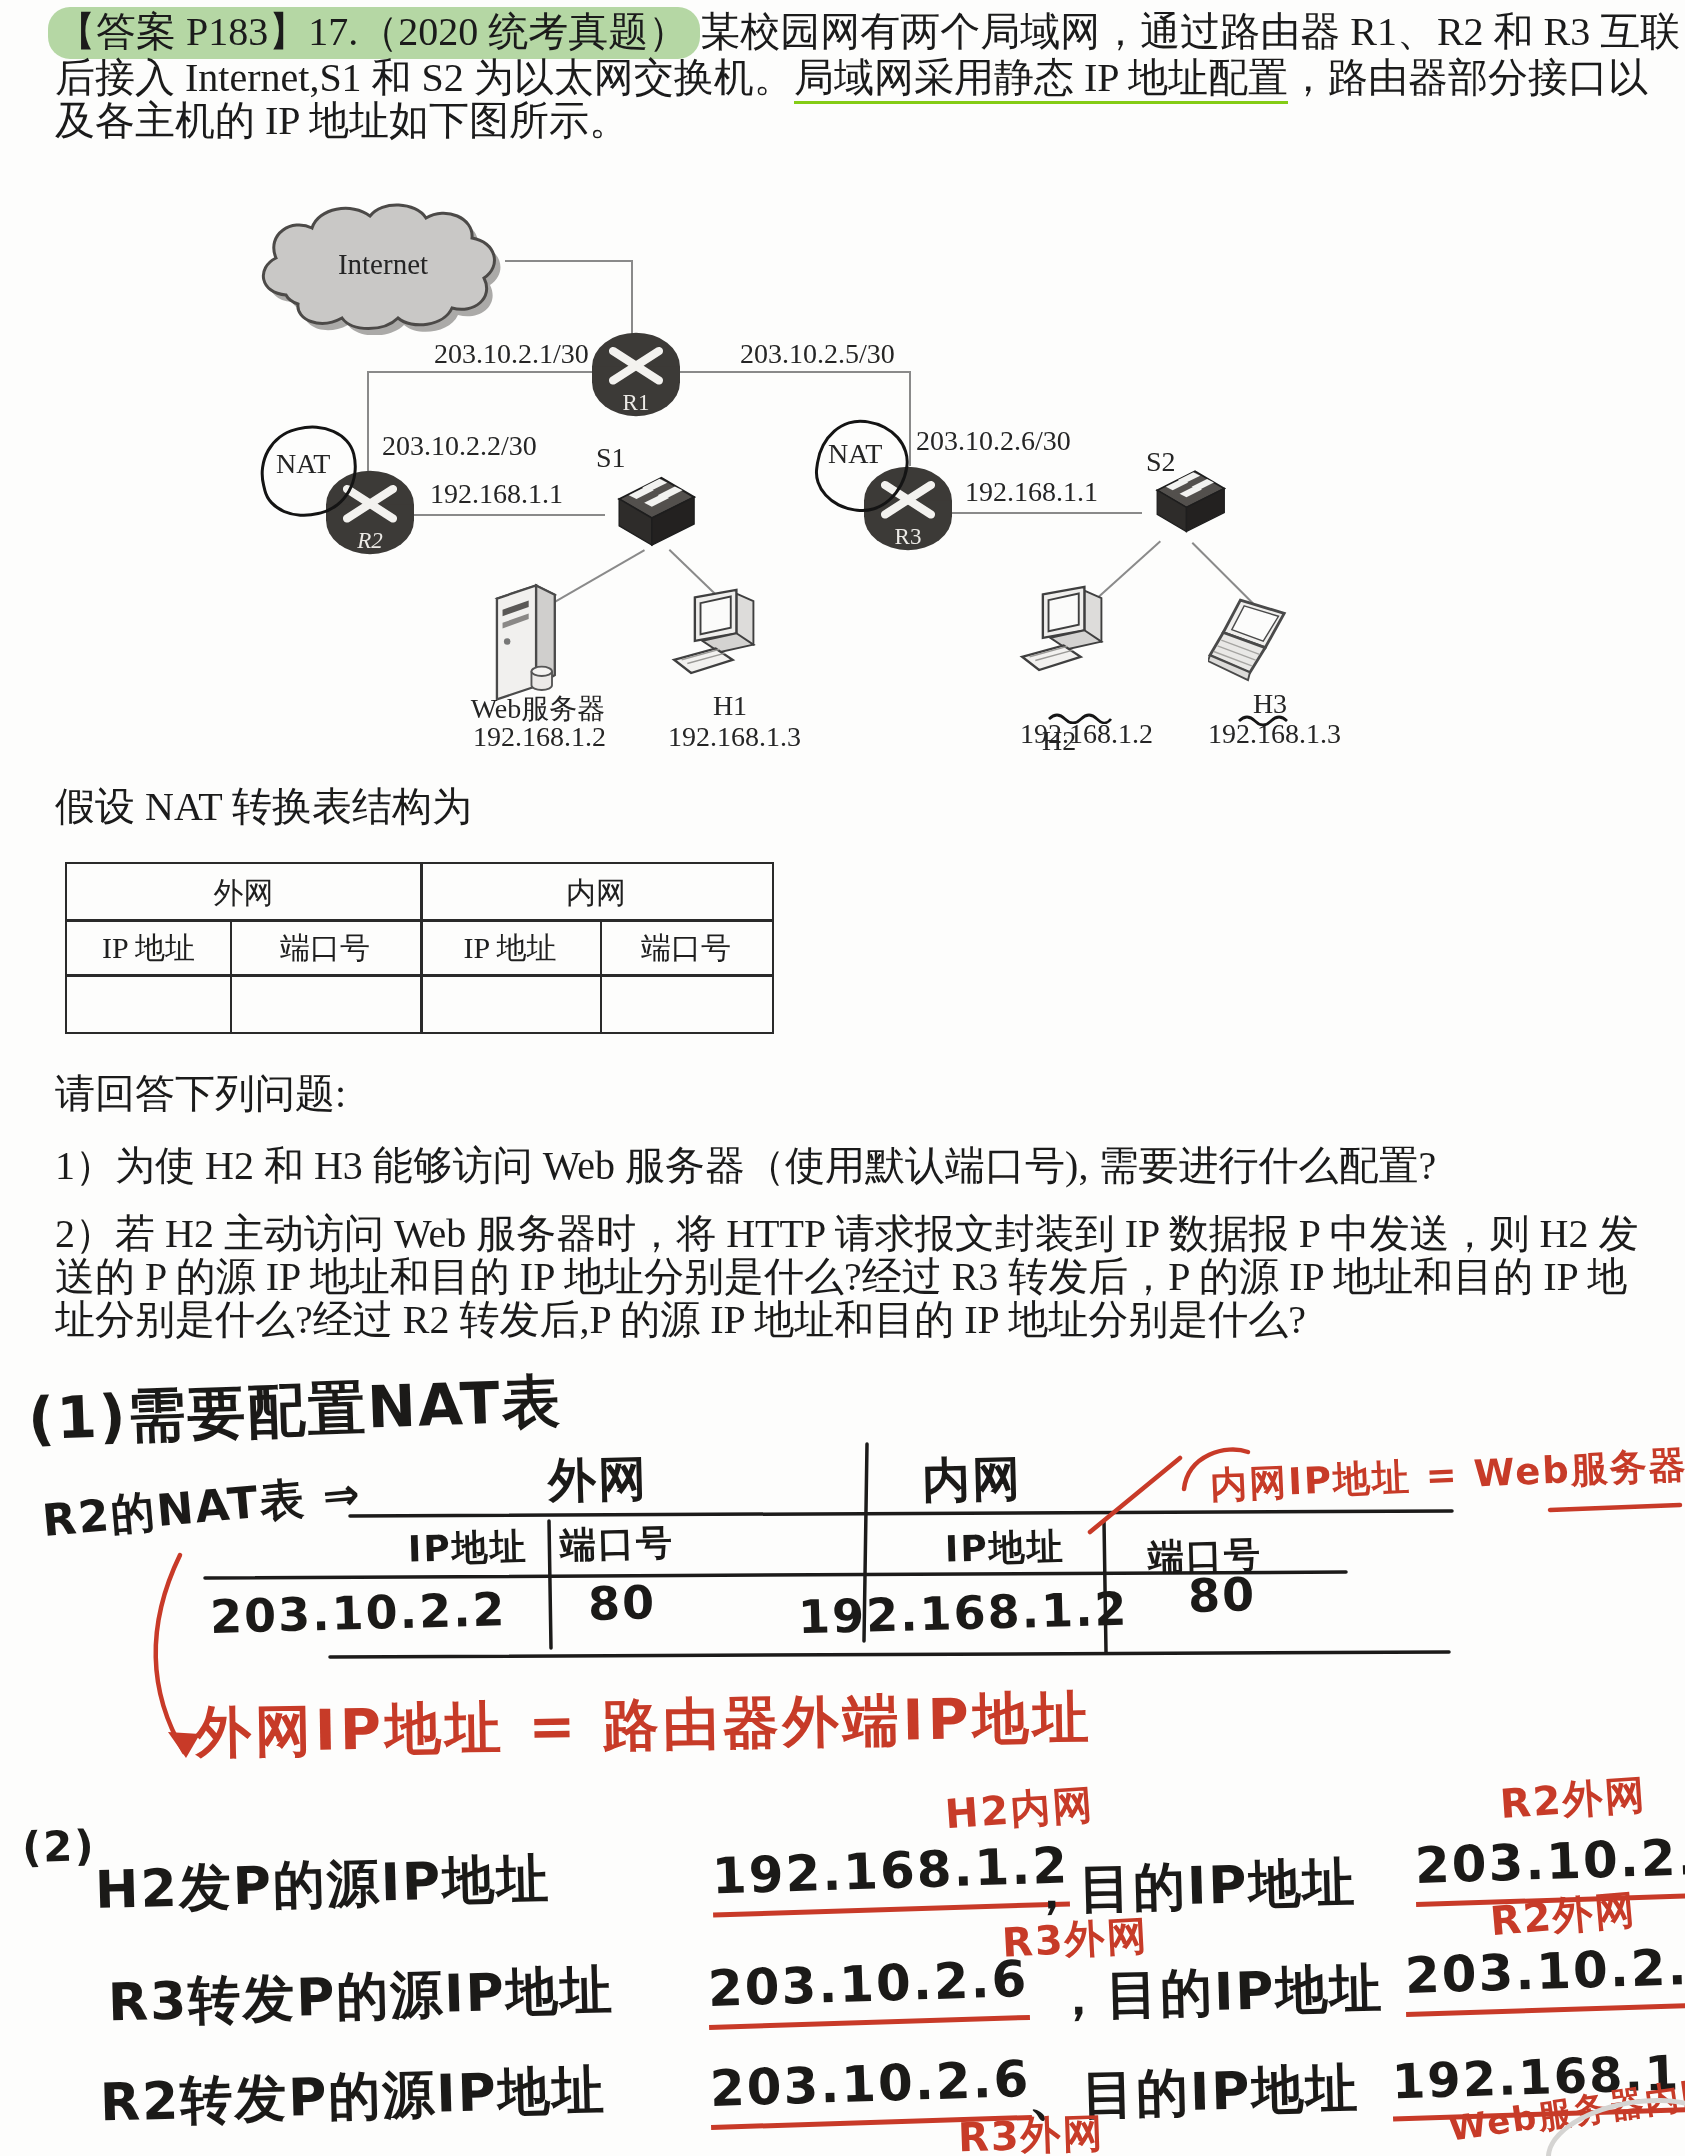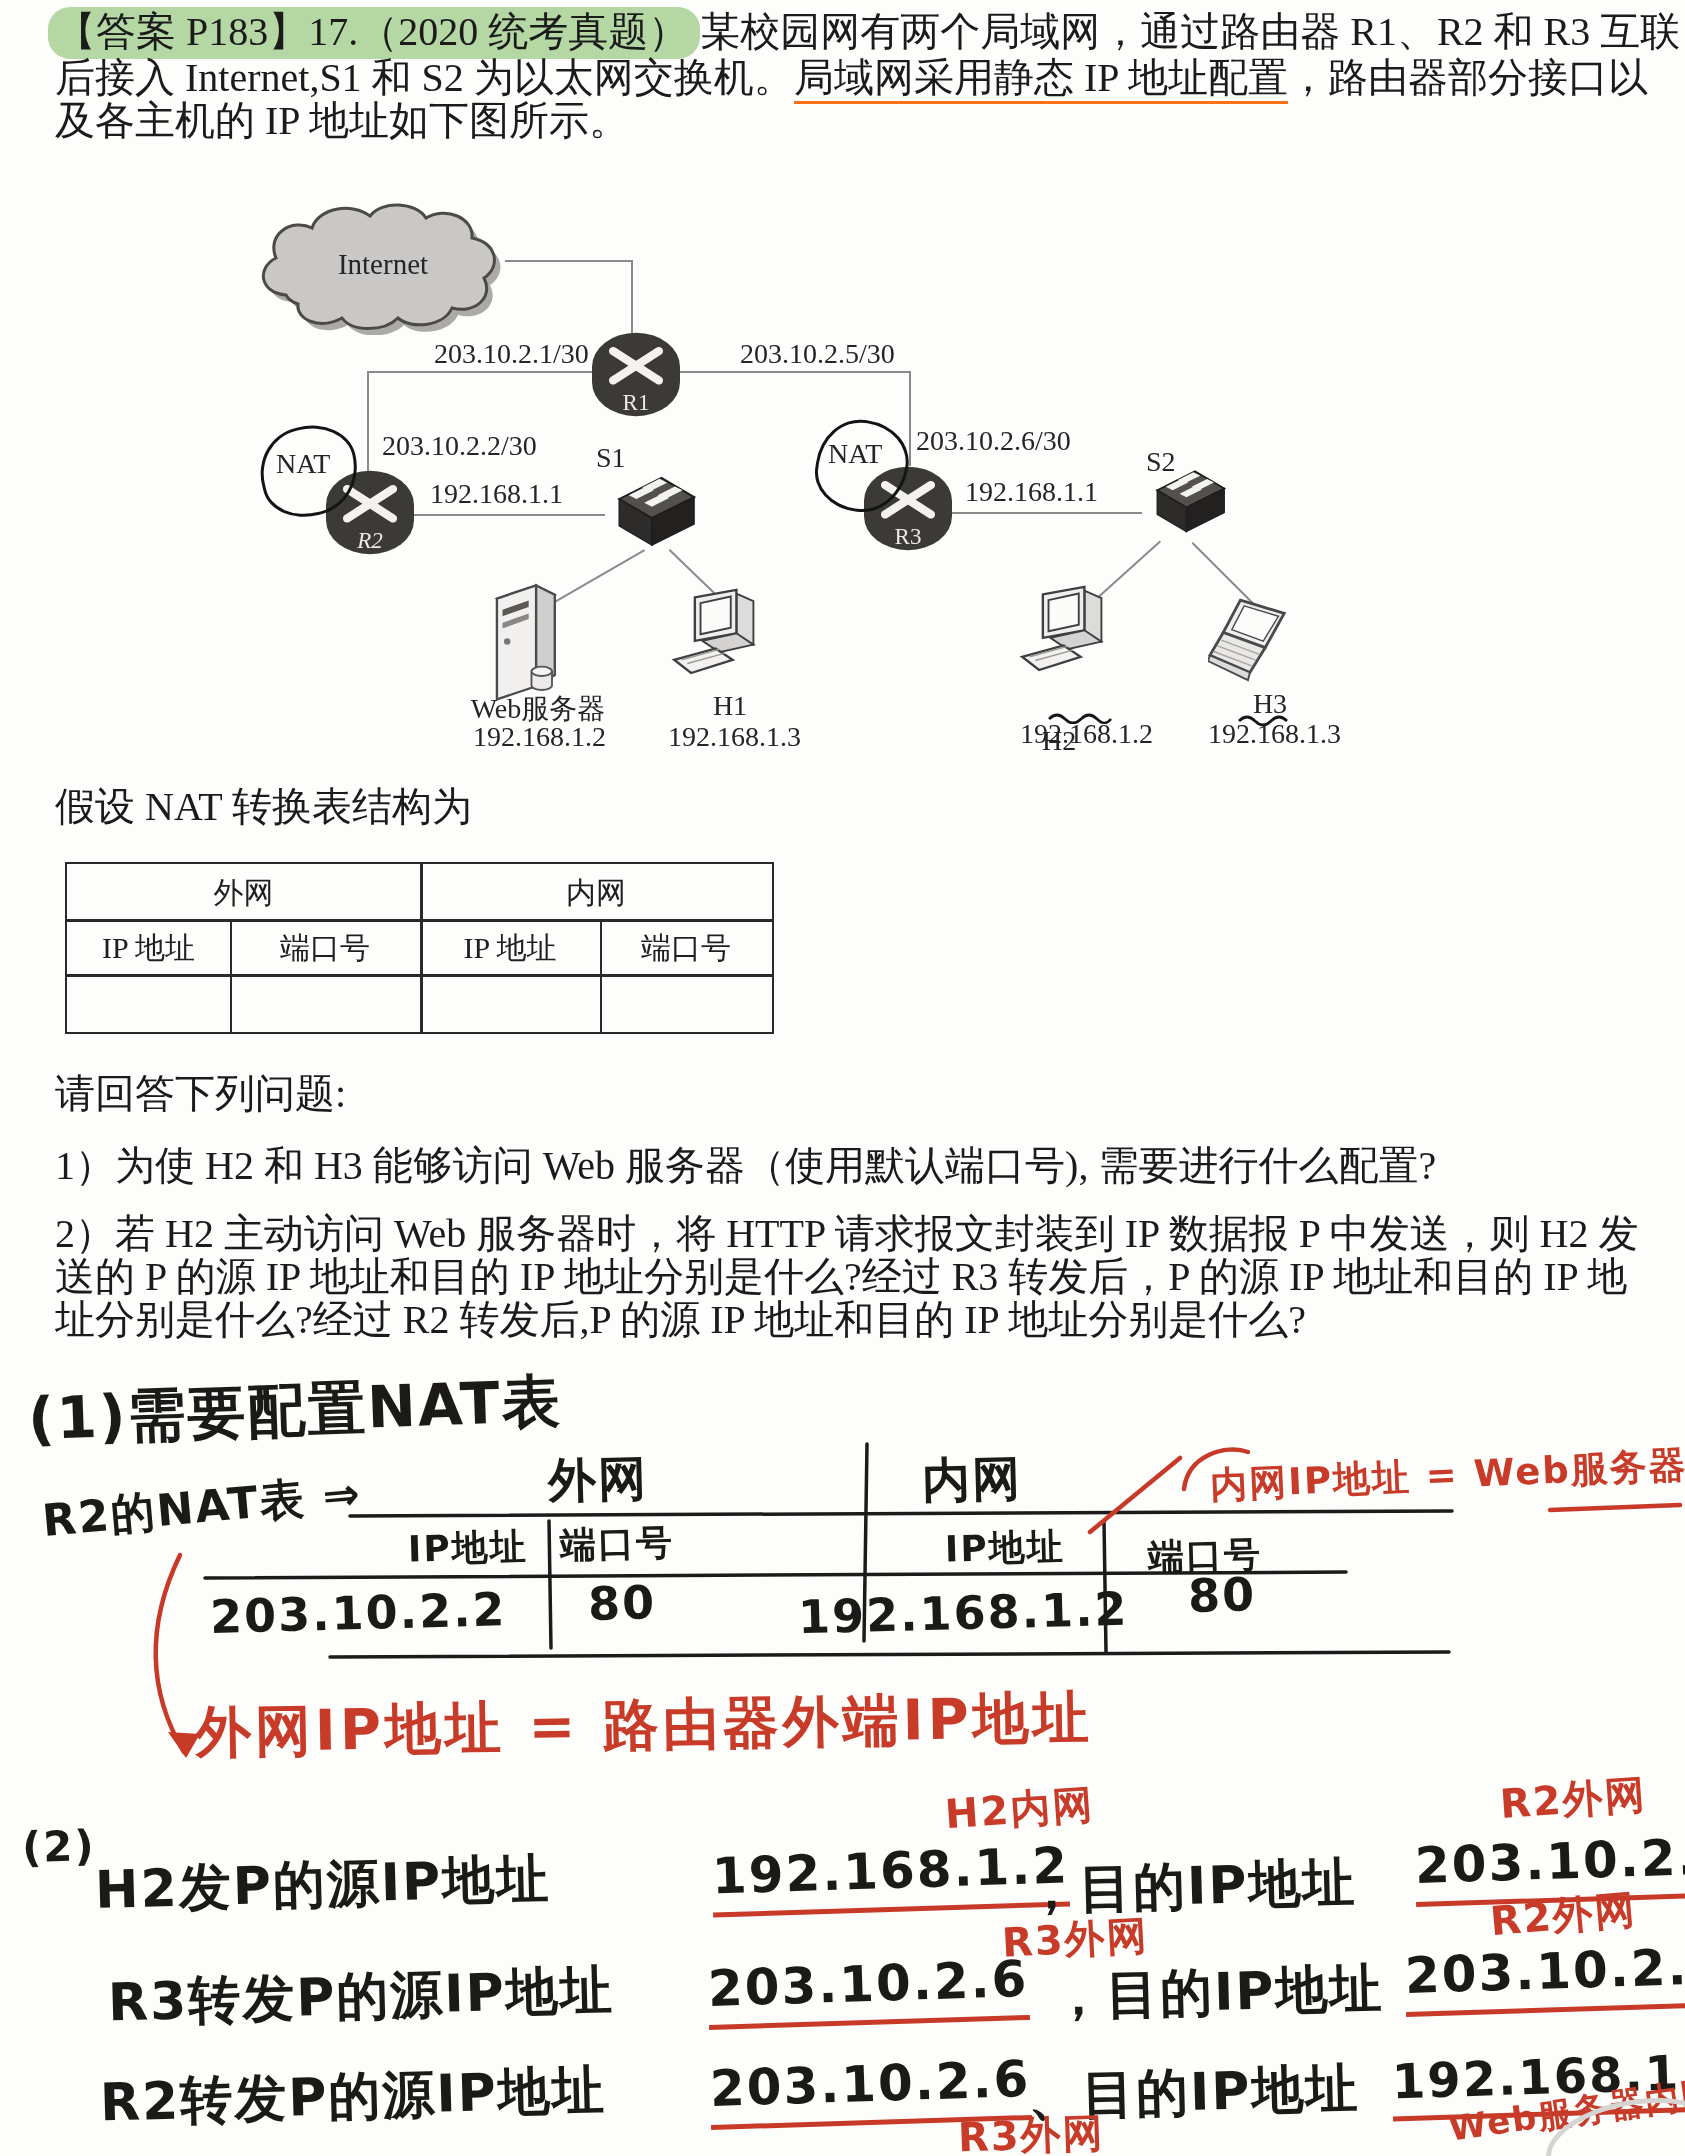--- a/index.html
+++ b/index.html
@@ -8,7 +8,7 @@
   .abs{position:absolute;}
   .print{font-size:40px;line-height:43px;white-space:nowrap;color:#1b1b1b;}
   .hl{background:#b5d7a4;border-radius:22px;padding:2px 12px 5px 8px;}
-  .u{border-bottom:3px solid #f97316;padding-bottom:1px;}
+  .u{border-bottom:3px solid #84cc16;padding-bottom:1px;}
   
   .iplabel{font-size:28px;color:#252525;white-space:nowrap;}
   .devlabel{font-size:28px;color:#252525;white-space:nowrap;}

